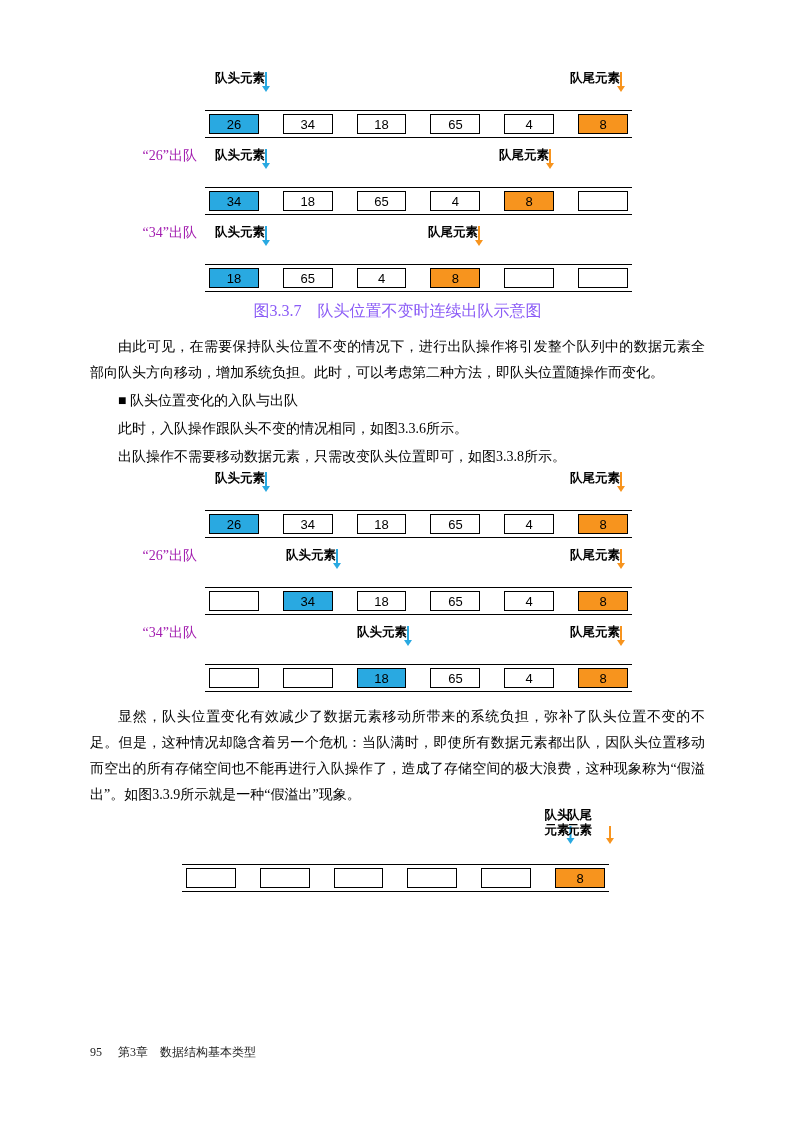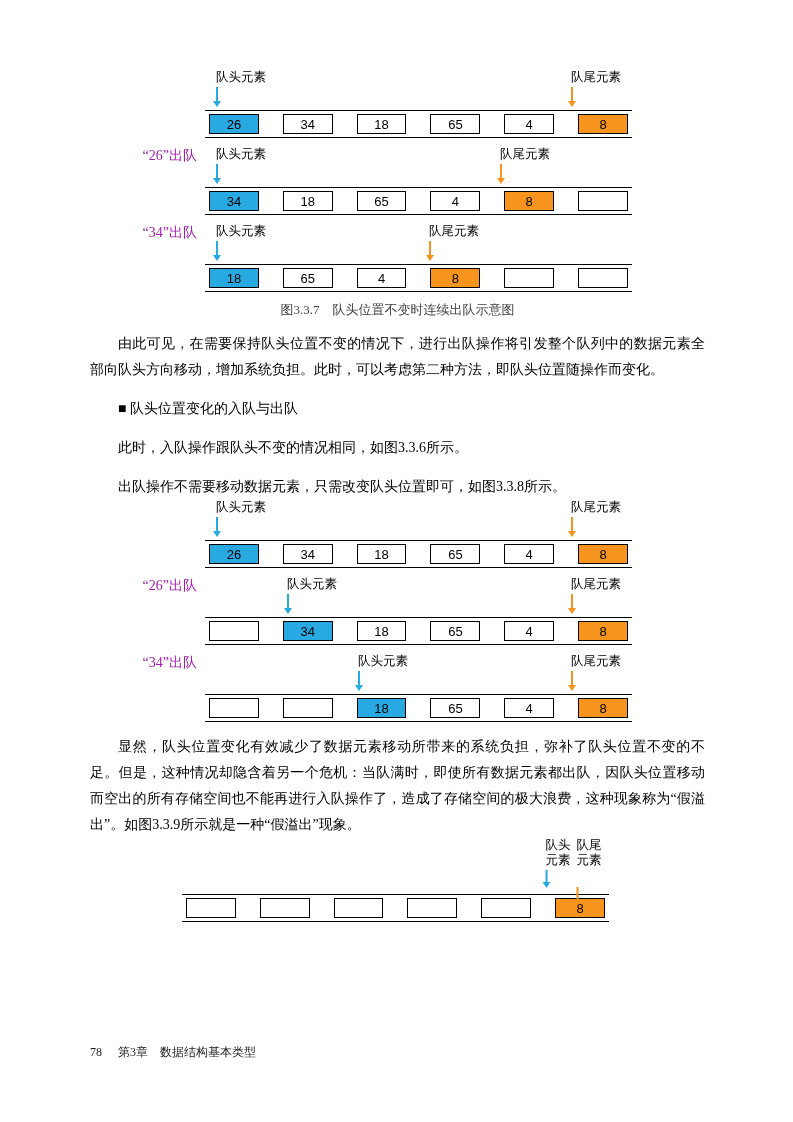--- a/index.html
+++ b/index.html
@@ -47,8 +47,9 @@
     top:0;
     transform:translateX(-50%);
     display:flex;
-    flex-direction:column;
-    align-items:flex-start;
+    flex-direction:row;
+    align-items:flex-end;
+    font-weight:bold;
   }
   .pointer.head { color:var(--head-fill); }
   .pointer.tail { color:var(--tail-fill); }

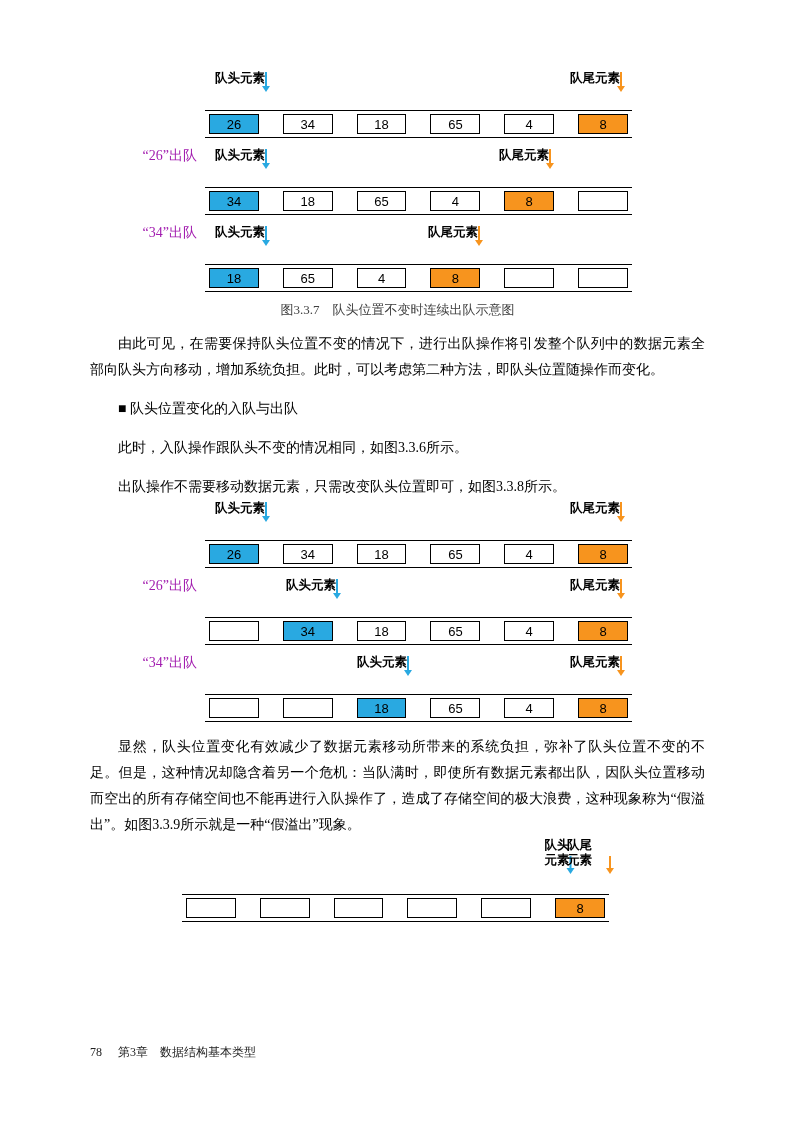--- a/index.html
+++ b/index.html
@@ -31,10 +31,10 @@
   .fig-2 .fig-body { margin-left:92px; }
 
   .caption {
-    font-size:13px;
+    font-size:16px;
     text-align:center;
     margin-top:9px;
-    color:#404040;
+    color:#8b5cf6;
   }
 
   .qrow { margin-bottom:9px; }

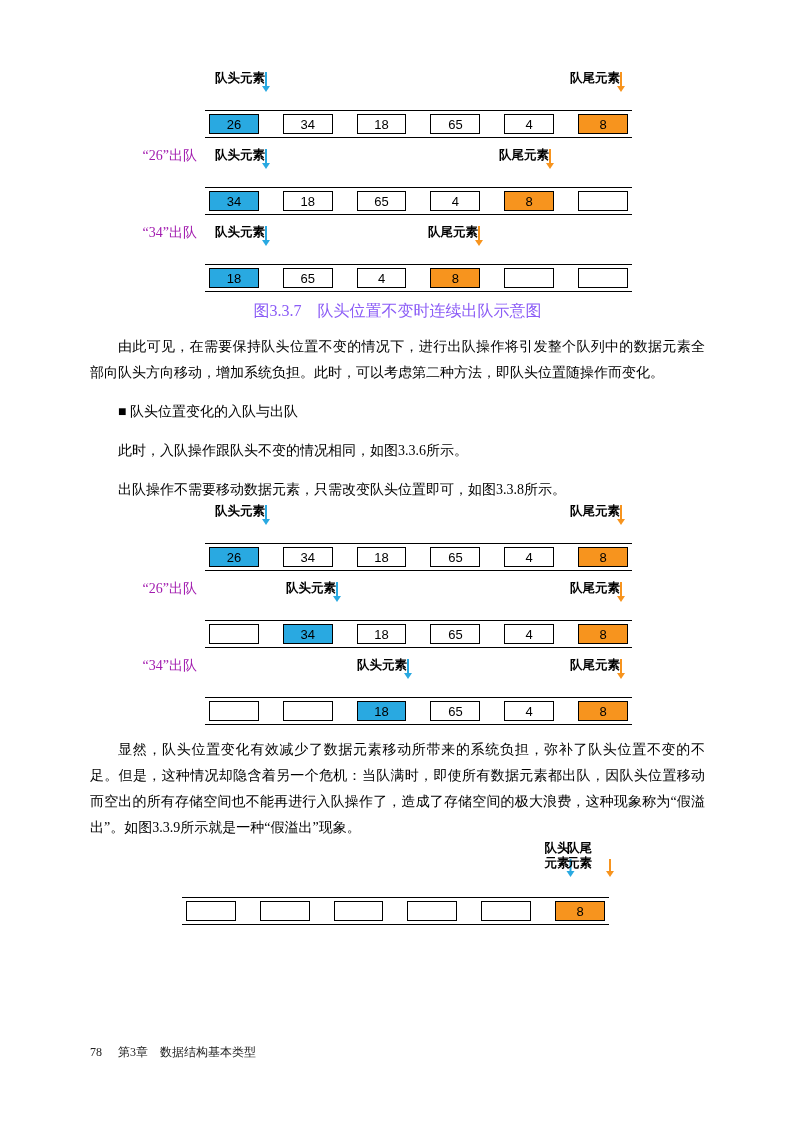--- a/index.html
+++ b/index.html
@@ -23,7 +23,7 @@
   .indent { text-indent:2em; }
   .mt12 { margin-top:12px; }
   .mt10 { margin-top:10px; }
-  .mt6  { margin-top:13px; }
+  .mt6  { margin-top:2px; }
 
   
   .fig { margin-top:0; }

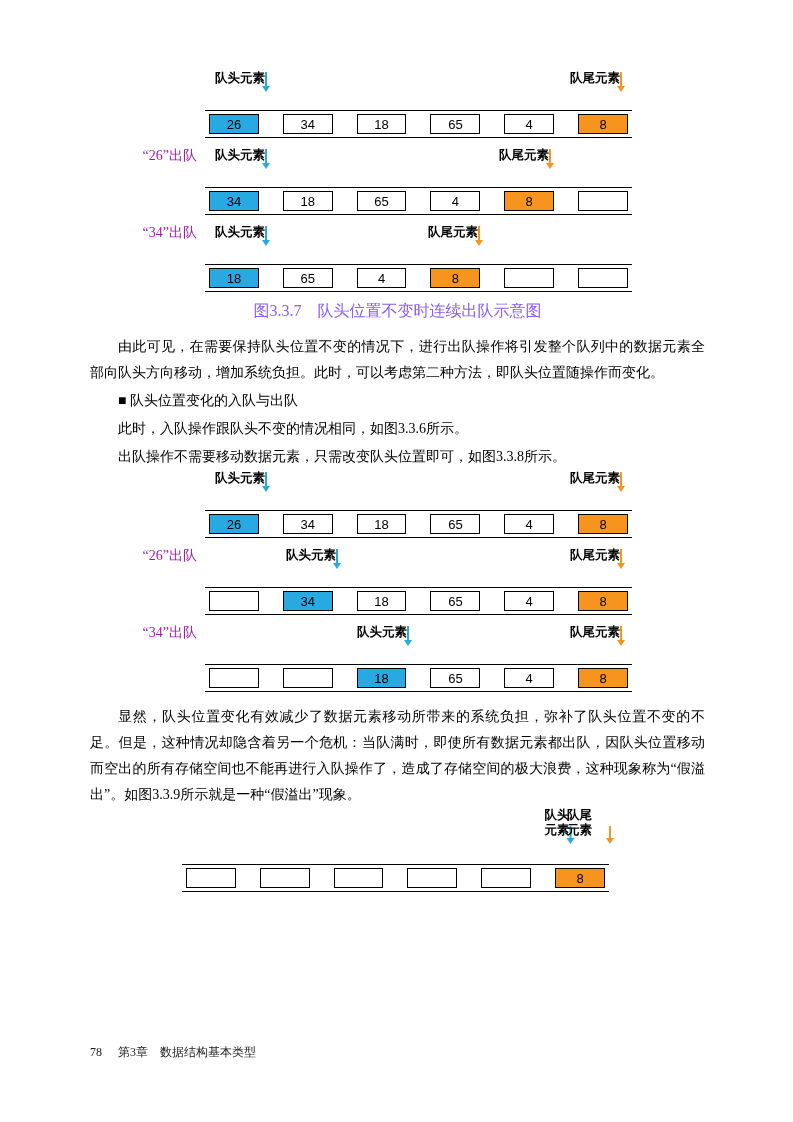--- a/index.html
+++ b/index.html
@@ -300,7 +300,7 @@
 </main>
 
 <footer class="page-footer">
-  <span class="pg-num">78</span><span class="chapter">第3章　数据结构基本类型</span>
+  <span class="pg-num">95</span><span class="chapter">第3章　数据结构基本类型</span>
 </footer>
 
 </body></html>

